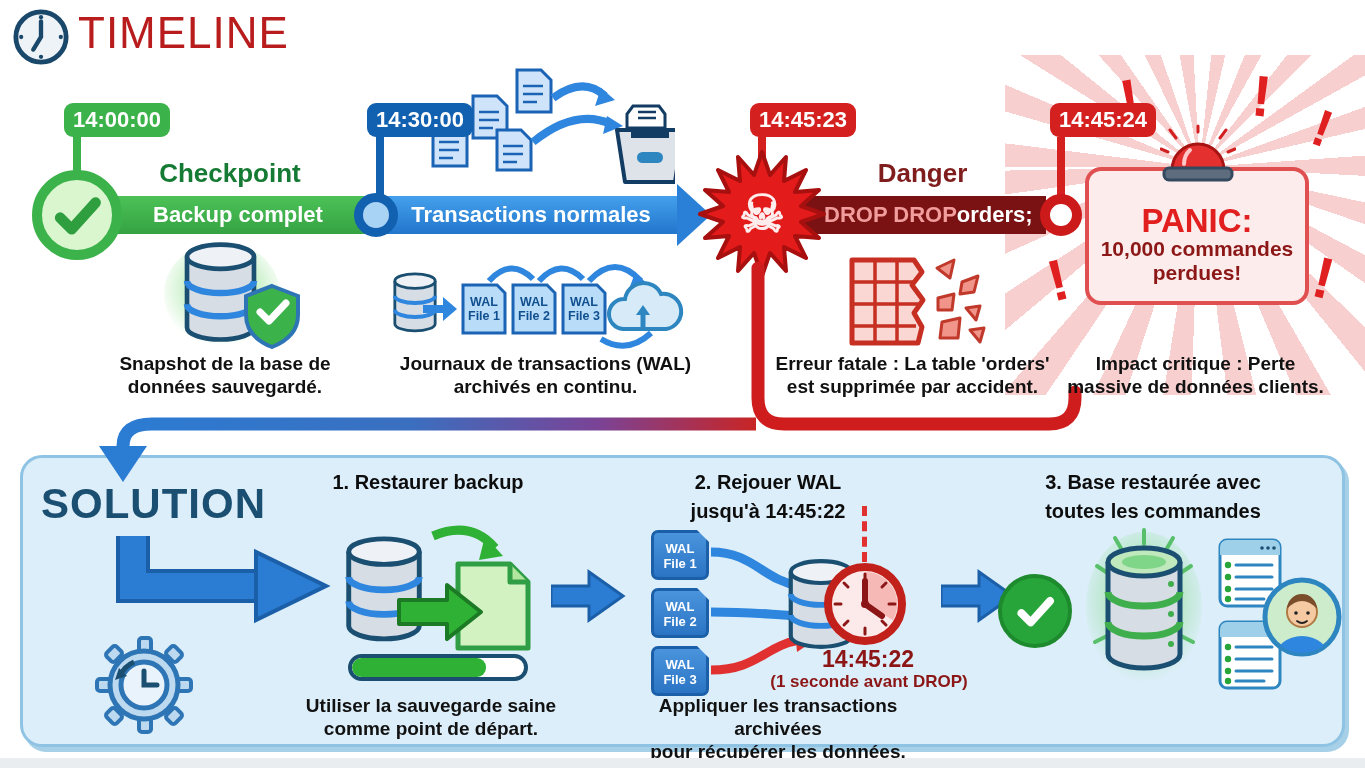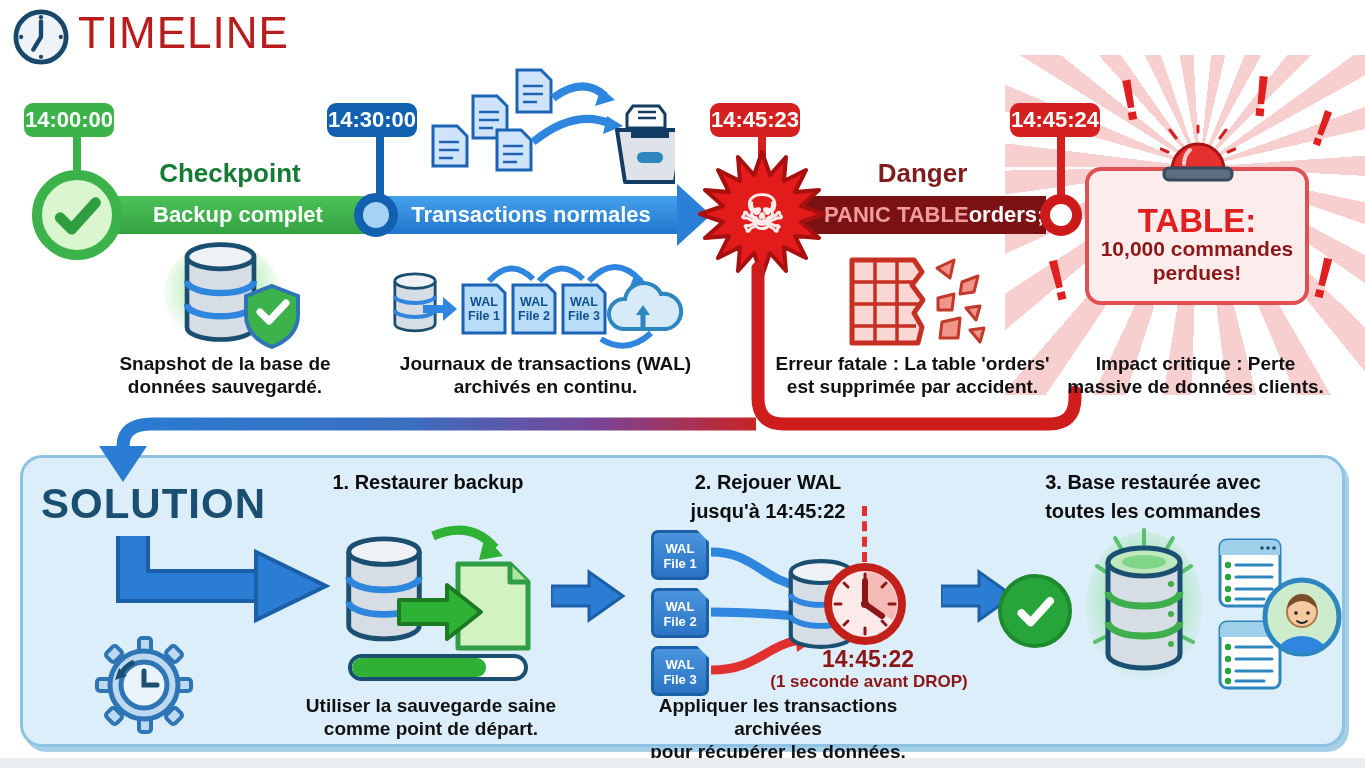--- a/index.html
+++ b/index.html
@@ -11,8 +11,8 @@
   #hdr-title { left:78px; top:8px; font-size:44px; font-weight:400; color:#b91c1c; letter-spacing:1px; }
 
   
-  .badge { position:absolute; width:90px; height:34px; border-radius:9px; color:#fff;
-           font-weight:bold; font-size:22px; display:flex; align-items:center; justify-content:center; z-index:3; }
+  .badge { position:absolute; width:106px; height:34px; border-radius:9px; color:#fff;
+           font-weight:bold; font-size:22px; display:flex; align-items:center; justify-content:center; z-index:3;margin-left:40px; }
   .badge.green { background:#3cb24a; }
   .badge.blue  { background:#1260b0; }
   .badge.red   { background:#d52020; }

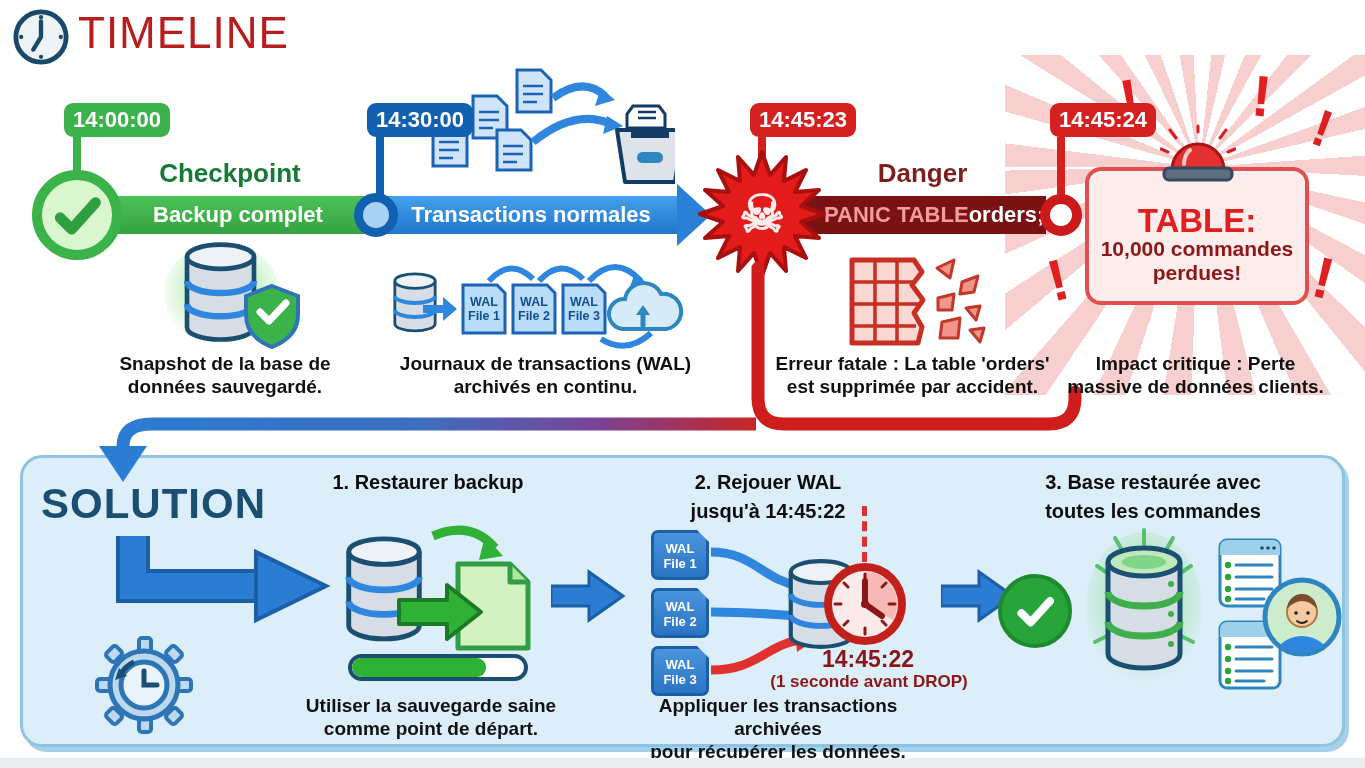--- a/index.html
+++ b/index.html
@@ -140,7 +140,7 @@
   </div>
   <div class="abs" id="seg-blue-arrow"></div>
   <div class="seg" id="seg-maroon">
-    <span class="drop-cmd">PANIC TABLE</span>
+    <span class="drop-cmd">DROP DROP</span>
       <span class="drop-arg"> orders;</span>
   </div>
   <div class="abs" id="ring"></div>

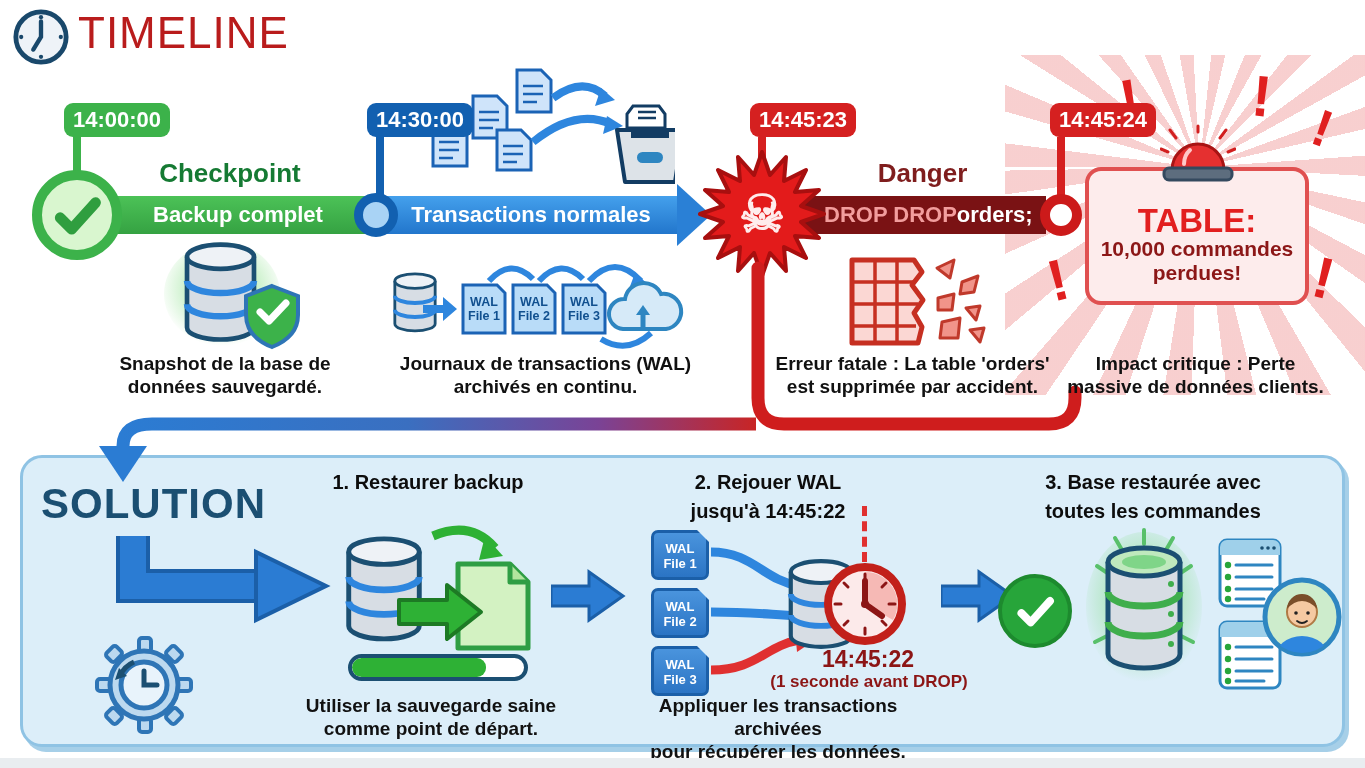--- a/index.html
+++ b/index.html
@@ -236,7 +236,7 @@
   <div class="excl" style="left:1048px;top:246px;transform:rotate(-14deg)">!</div>
   <div class="excl" style="left:1314px;top:244px;transform:rotate(14deg)">!</div>
   <div class="abs" id="panic-box">
-    <div class="panic-title">TABLE:</div>
+    <div class="panic-title">PANIC:</div>
     <div class="panic-sub">10,000 commandes</div>
     <div class="panic-sub">perdues!</div>
   </div>

